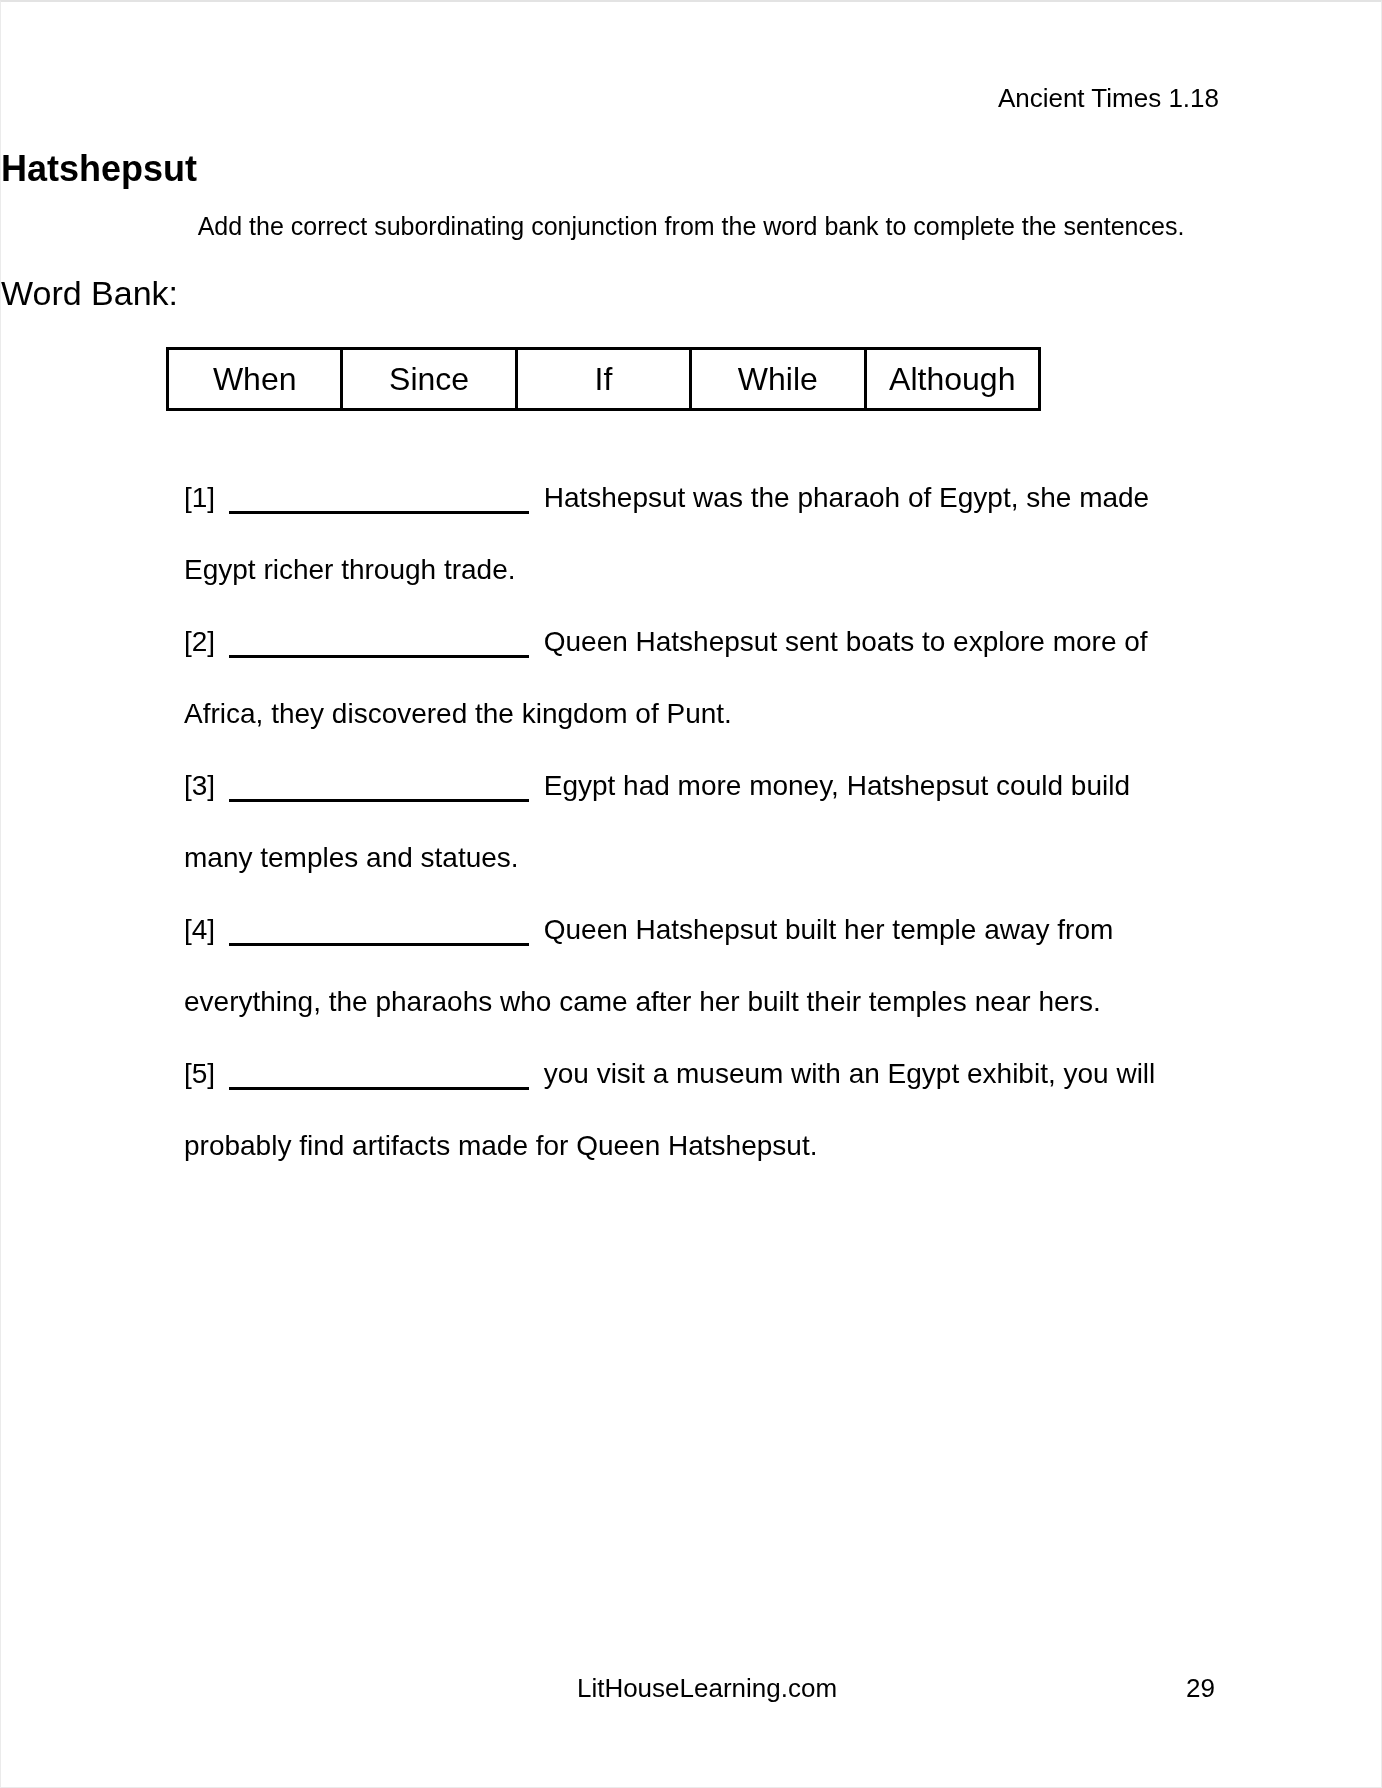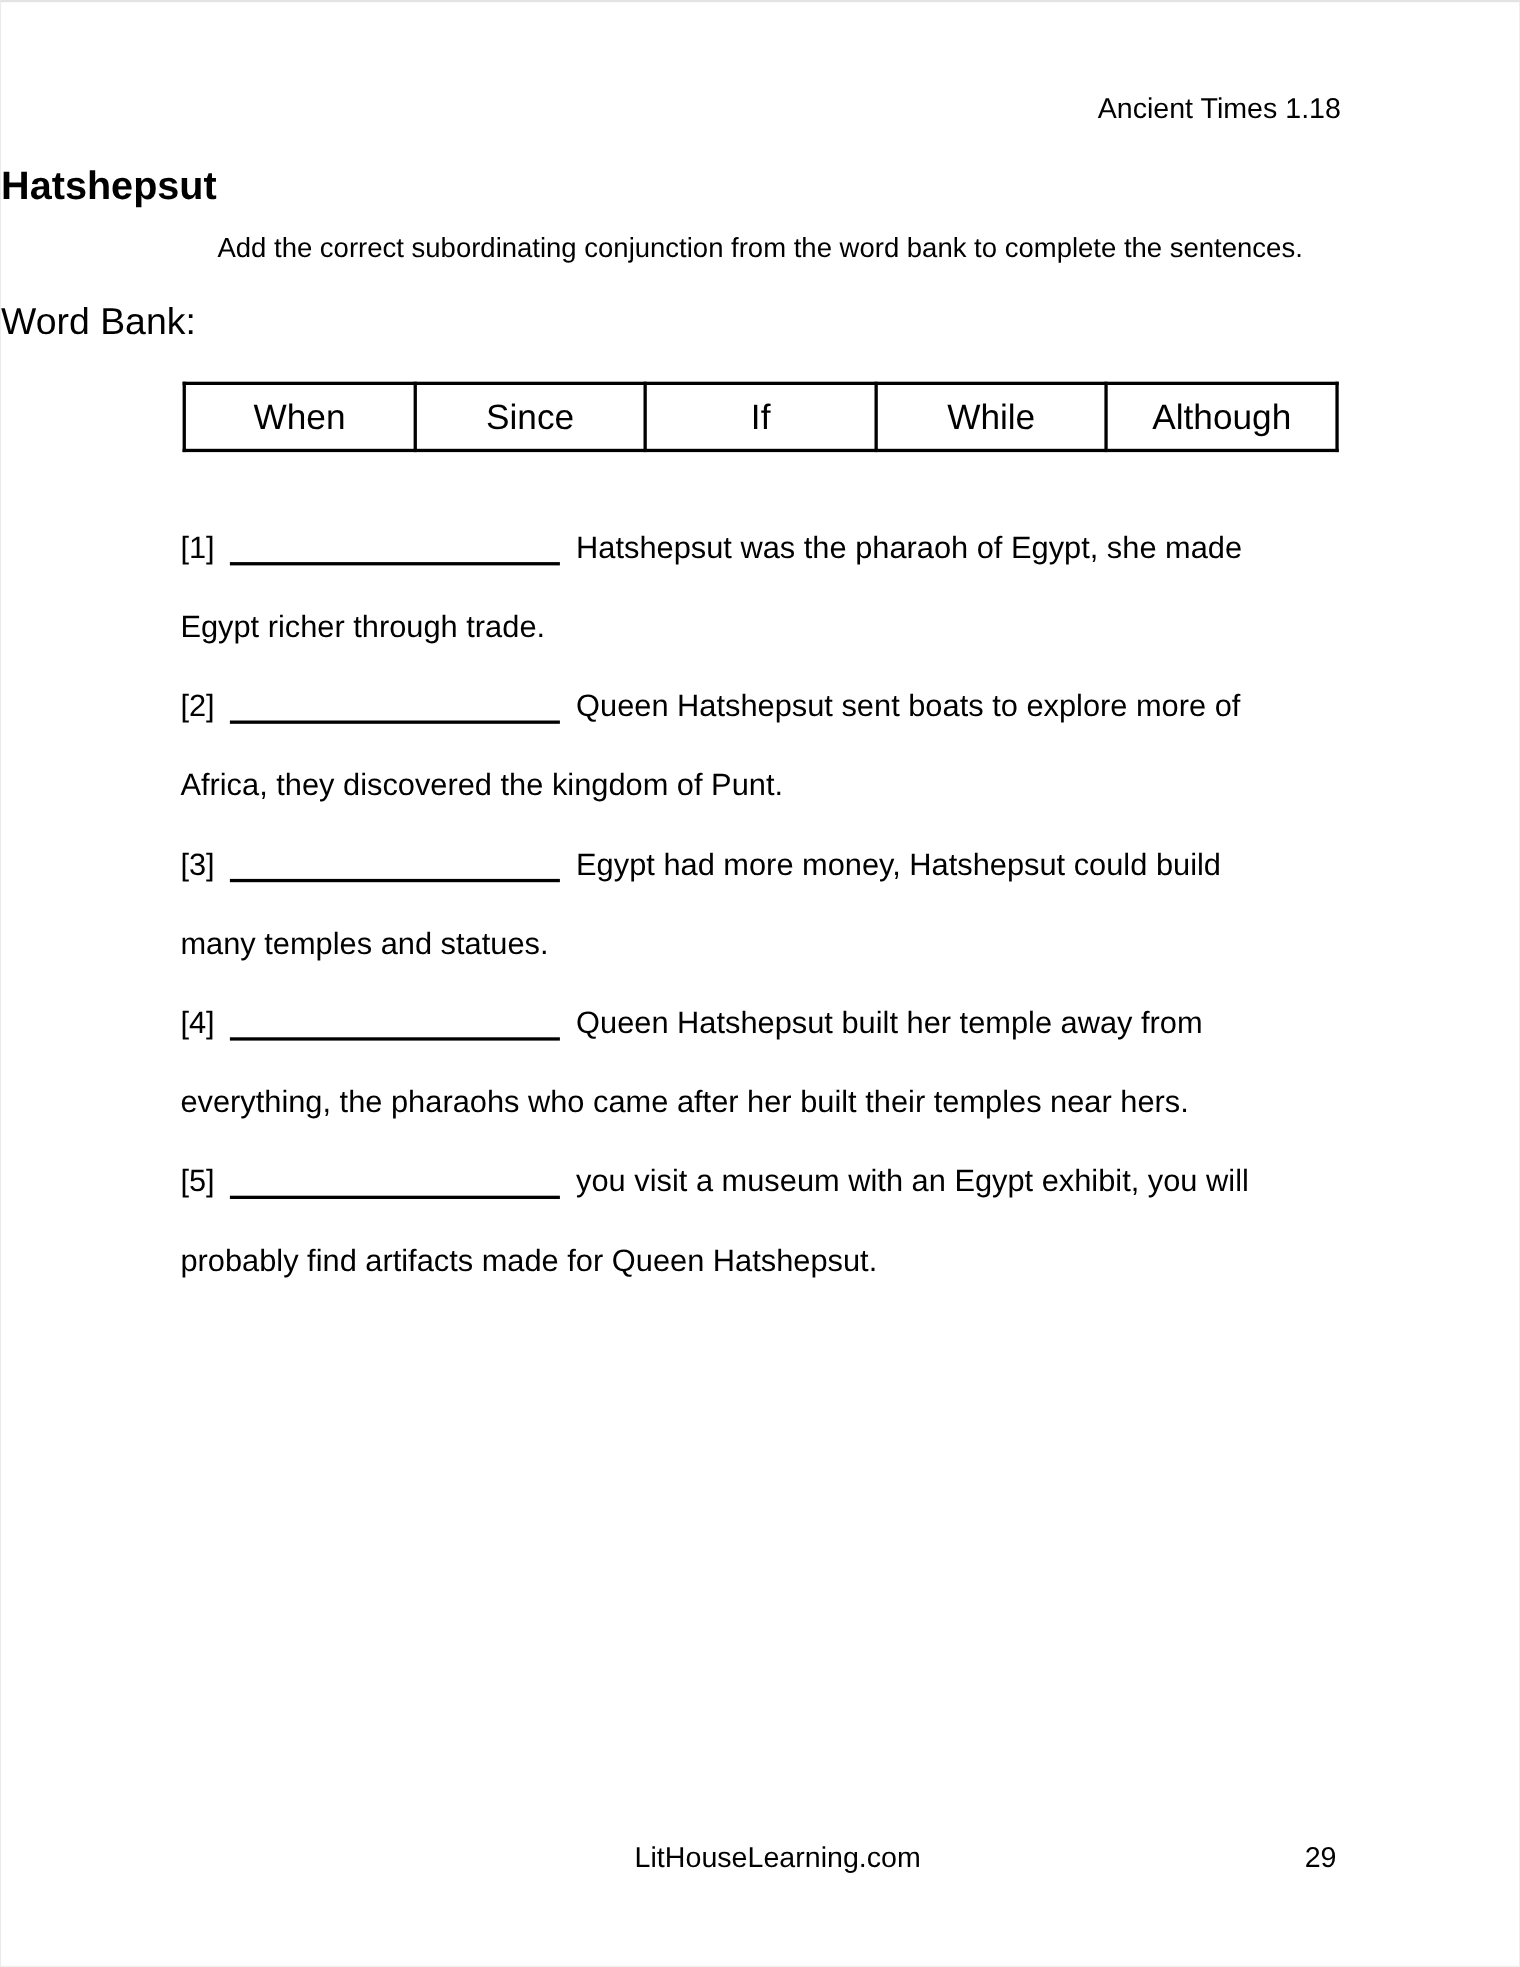--- a/index.html
+++ b/index.html
@@ -55,7 +55,7 @@
     position: absolute;
     top: 345px;
     left: 165px;
-    width: 1051px;
+    width: 875px;
     height: 64px;
     border-collapse: collapse;
     table-layout: fixed;

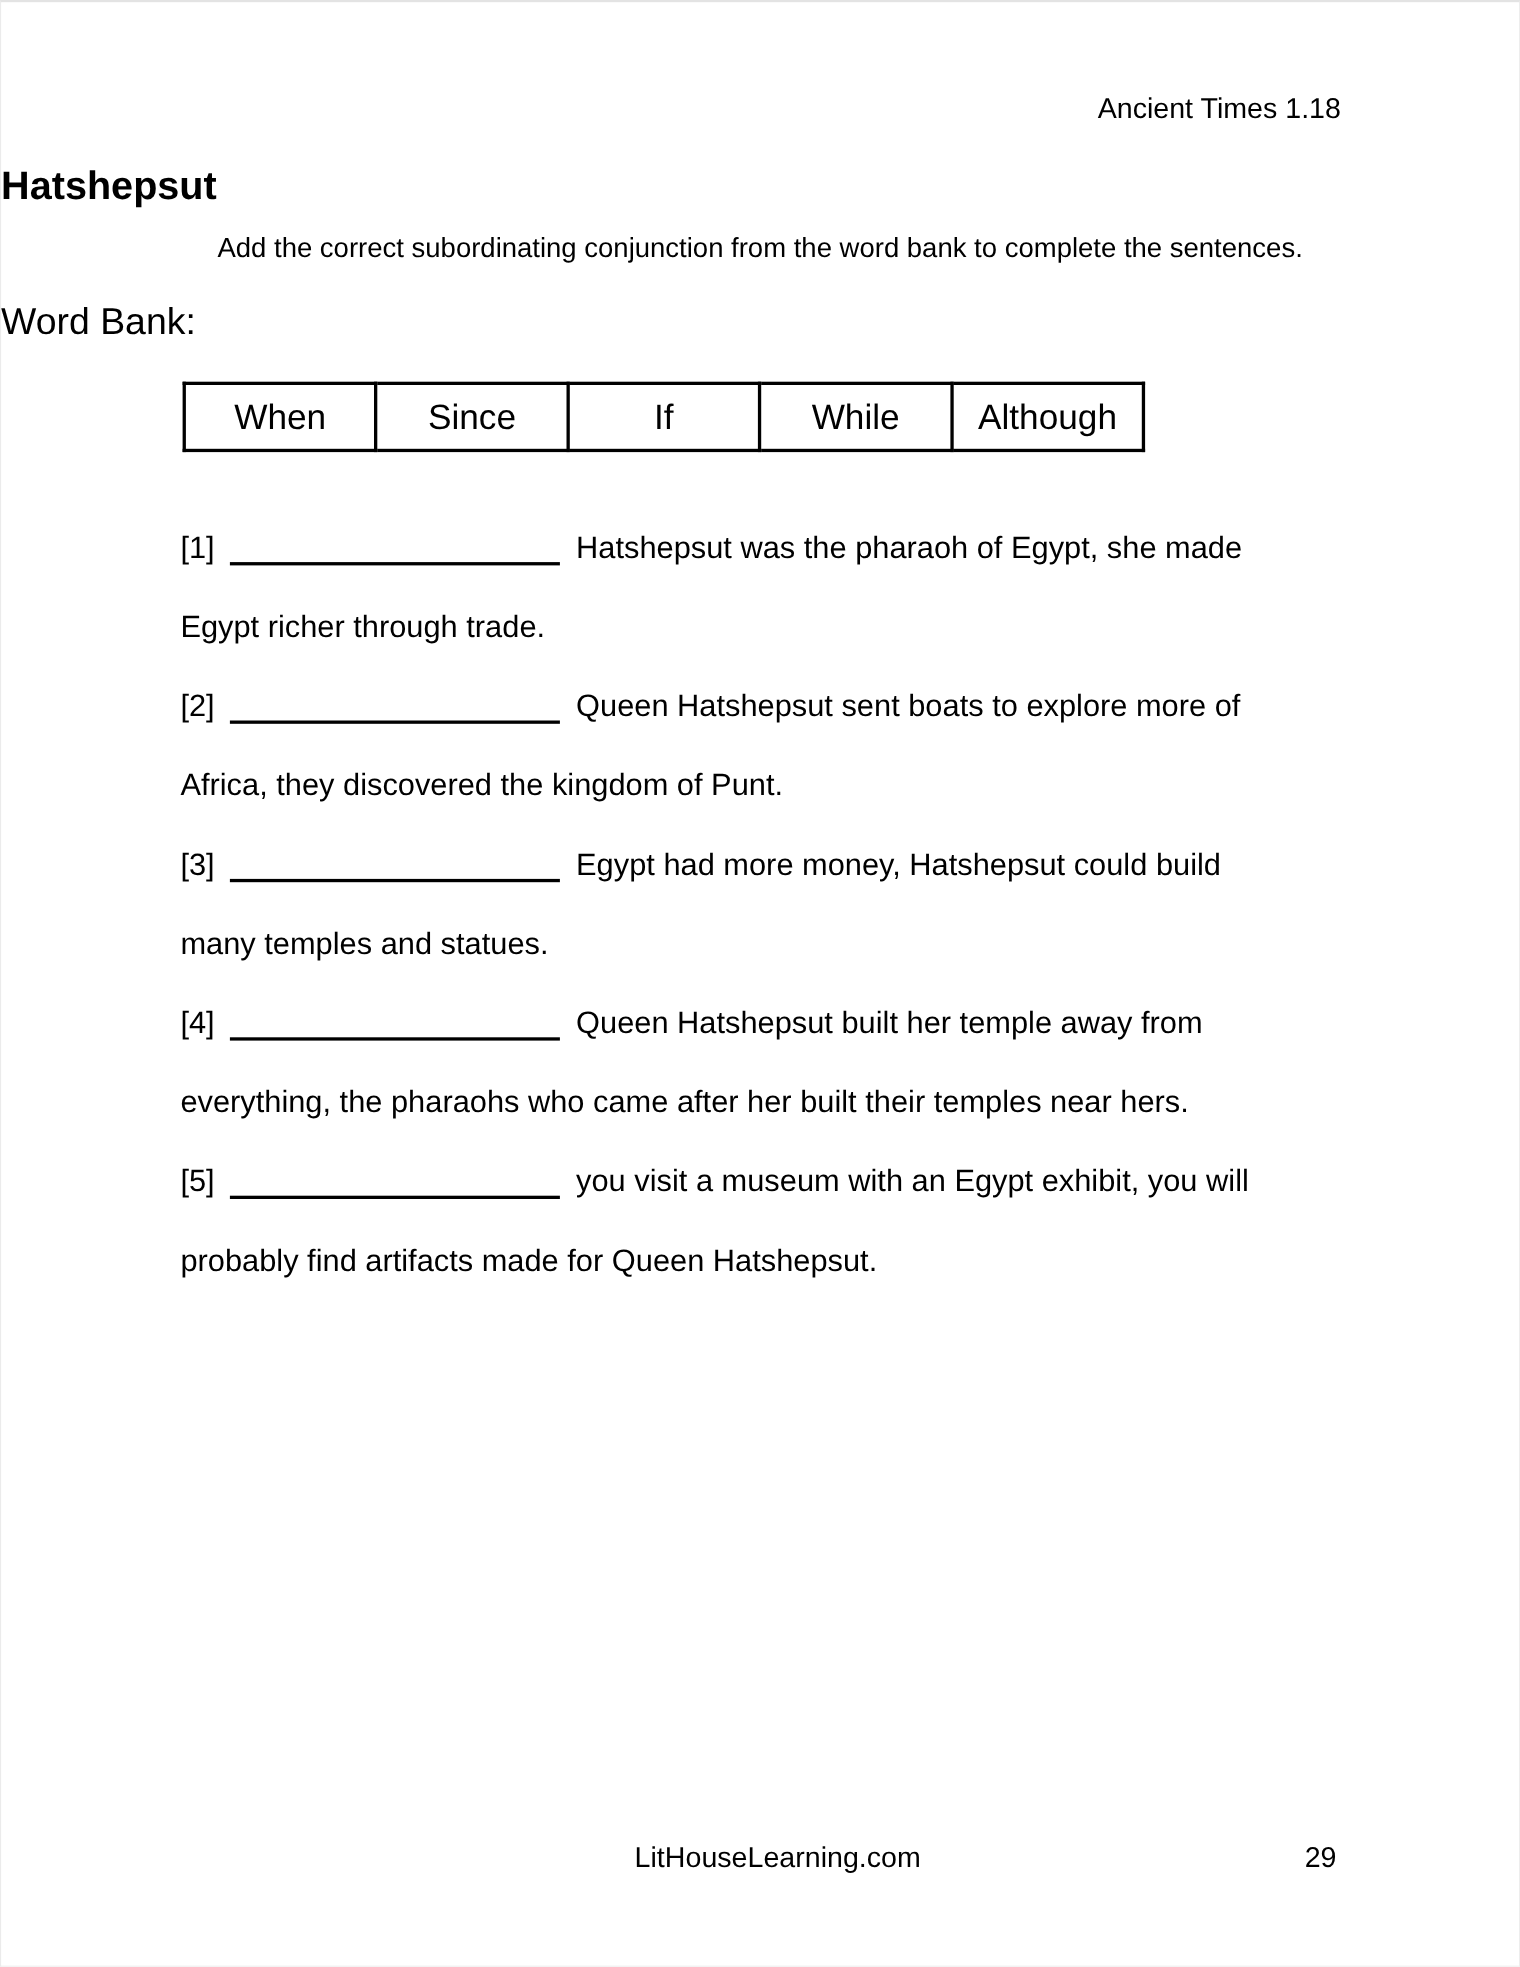--- a/index.html
+++ b/index.html
@@ -77,6 +77,7 @@
   }
   .line {
     white-space: nowrap;
+    margin-left: 20px;
   }
   .blank {
     display: inline-block;

